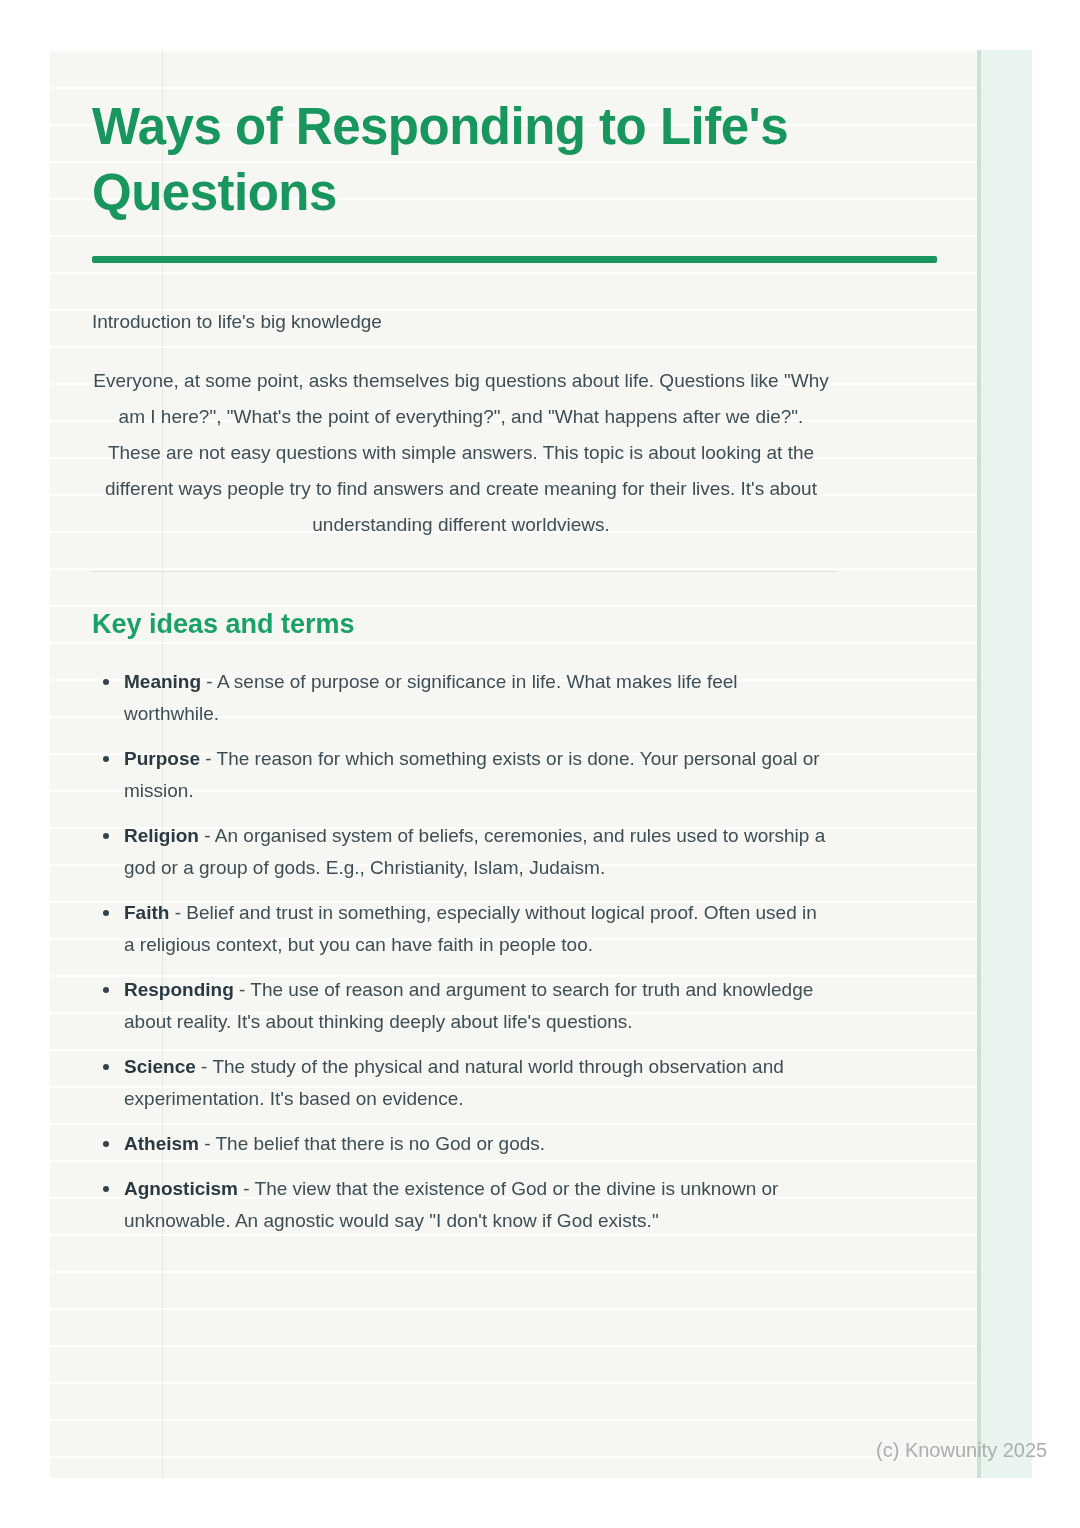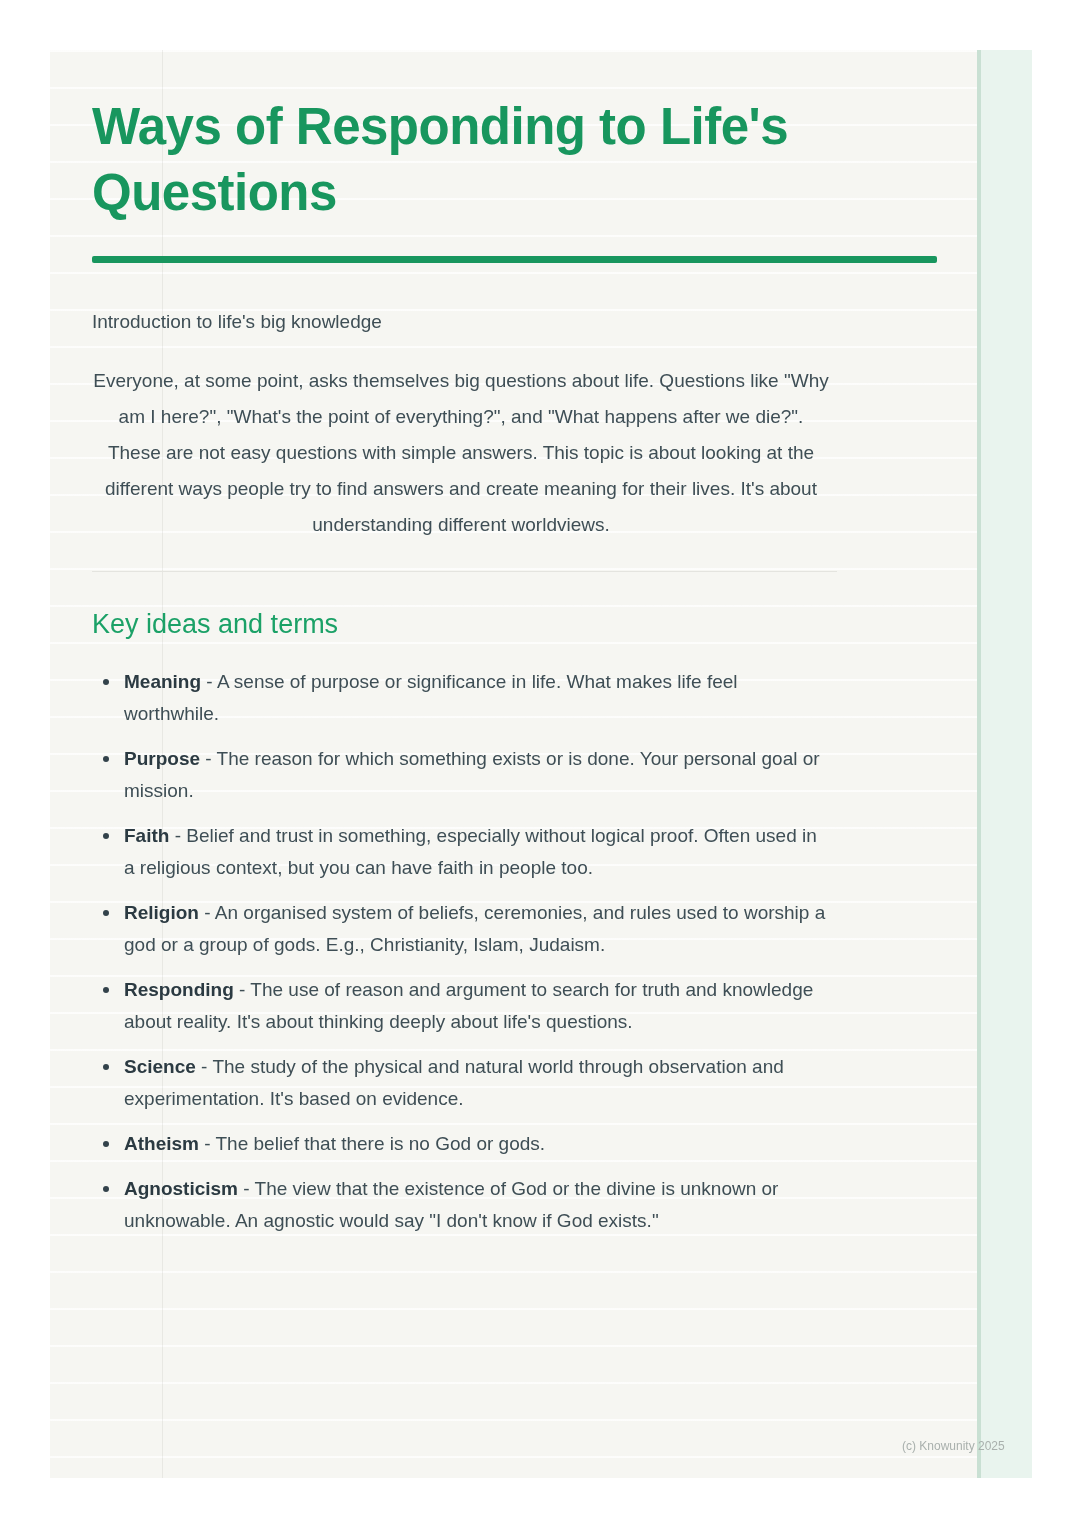--- a/index.html
+++ b/index.html
@@ -69,7 +69,7 @@
   h2.section-heading {
     margin: 34px 0 0 0;
     font-size: 27px; line-height: 36px;
-    font-weight: normal;
+    font-weight: bold;
     color: #1ba167;
   }
   ul.terms {

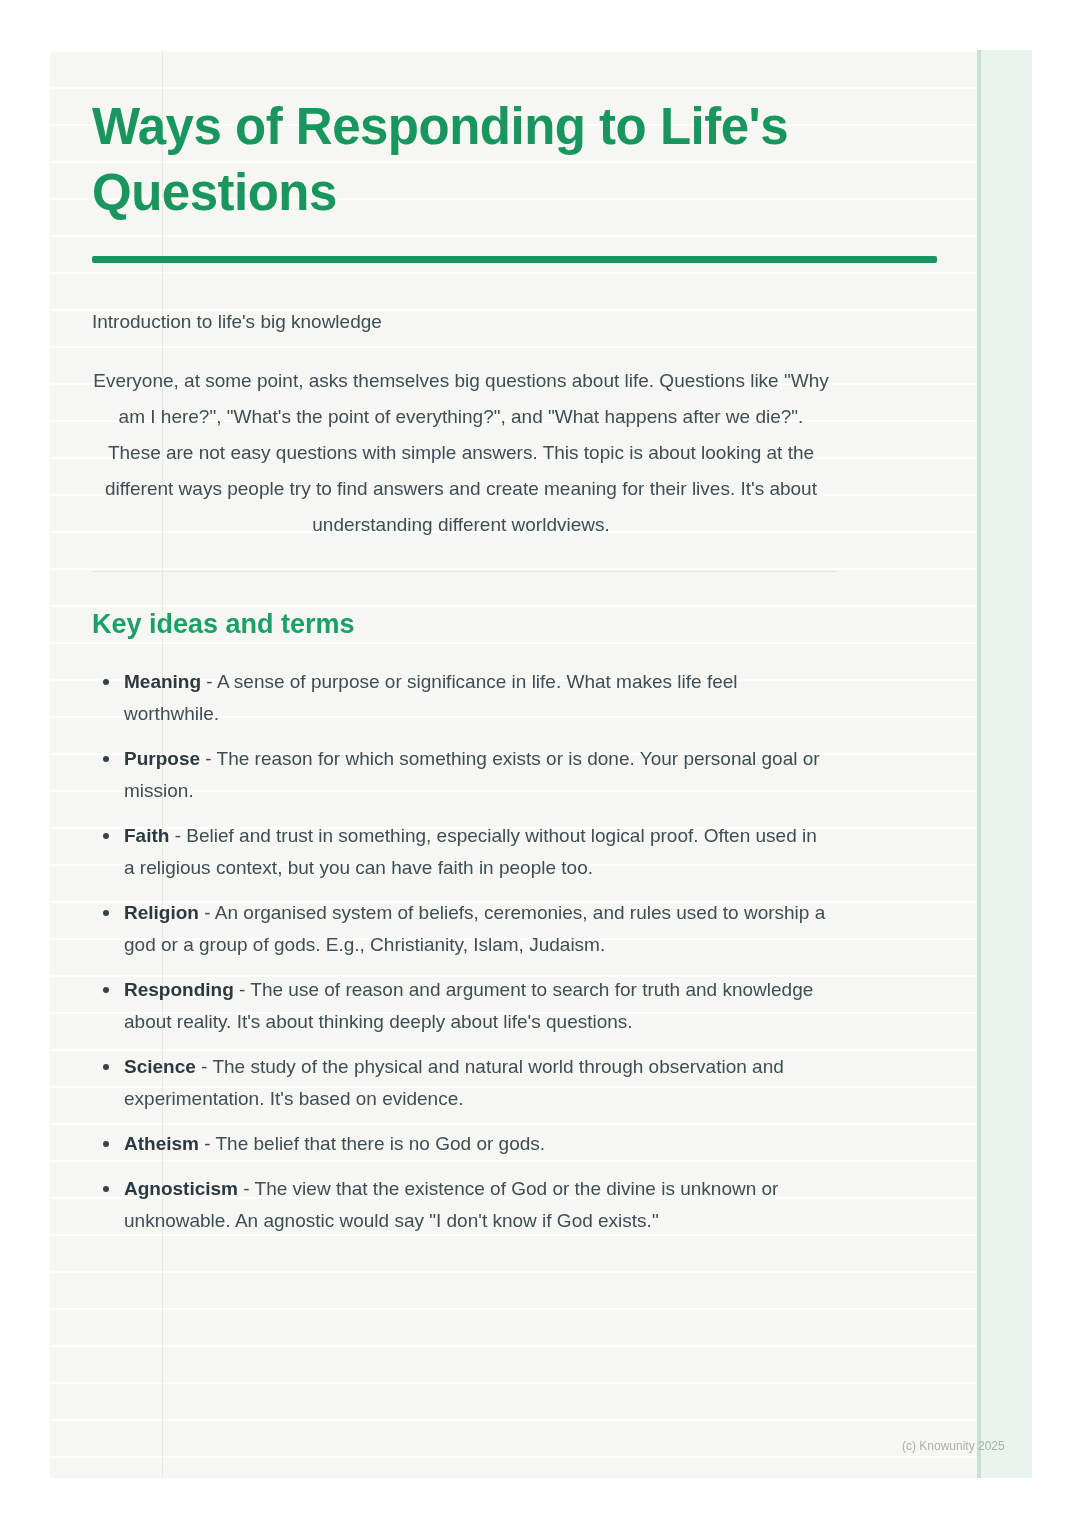--- a/index.html
+++ b/index.html
@@ -118,9 +118,9 @@
   <li><span class="term">Purpose</span><span class="sep"> - </span><span class="def">The reason for which something exists or is done. Your personal goal or mission.</span></li>
 
 
+  <li><span class="term">Religion</span><span class="sep"> - </span><span class="def">An organised system of beliefs, ceremonies, and rules used to worship a god or a group of gods. E.g., Christianity, Islam, Judaism.</span></li>
+
   <li><span class="term">Faith</span><span class="sep"> - </span><span class="def">Belief and trust in something, especially without logical proof. Often used in a religious context, but you can have faith in people too.</span></li>
-
-  <li><span class="term">Religion</span><span class="sep"> - </span><span class="def">An organised system of beliefs, ceremonies, and rules used to worship a god or a group of gods. E.g., Christianity, Islam, Judaism.</span></li>
 
   <li><span class="term">Responding</span><span class="sep"> - </span><span class="def">The use of reason and argument to search for truth and knowledge about reality. It's about thinking deeply about life's questions.</span></li>
 

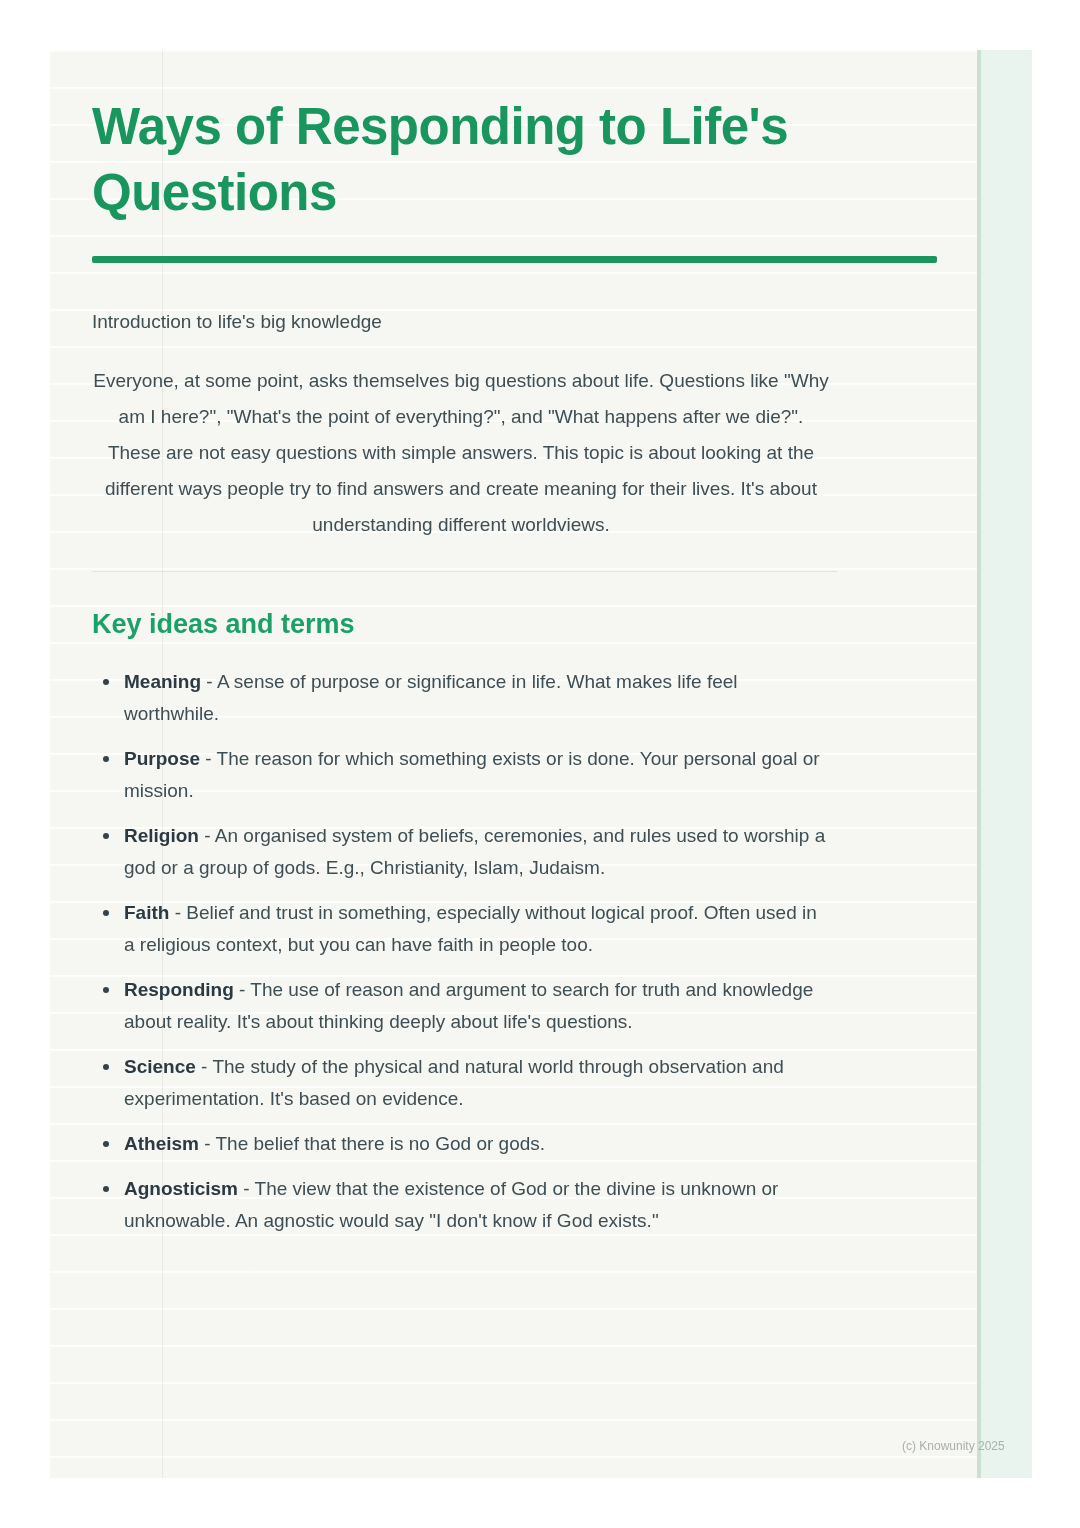--- a/index.html
+++ b/index.html
@@ -93,8 +93,8 @@
   }
   .term { font-weight: bold; color: #2b3a42; }
   .watermark {
-    position: absolute; left: 902px; top: 1439px;
-    font-size: 12px;
+    position: absolute; left: 876px; top: 1439px;
+    font-size: 20px;
     color: #a9b0ad;
     z-index: 3;
     white-space: nowrap;

